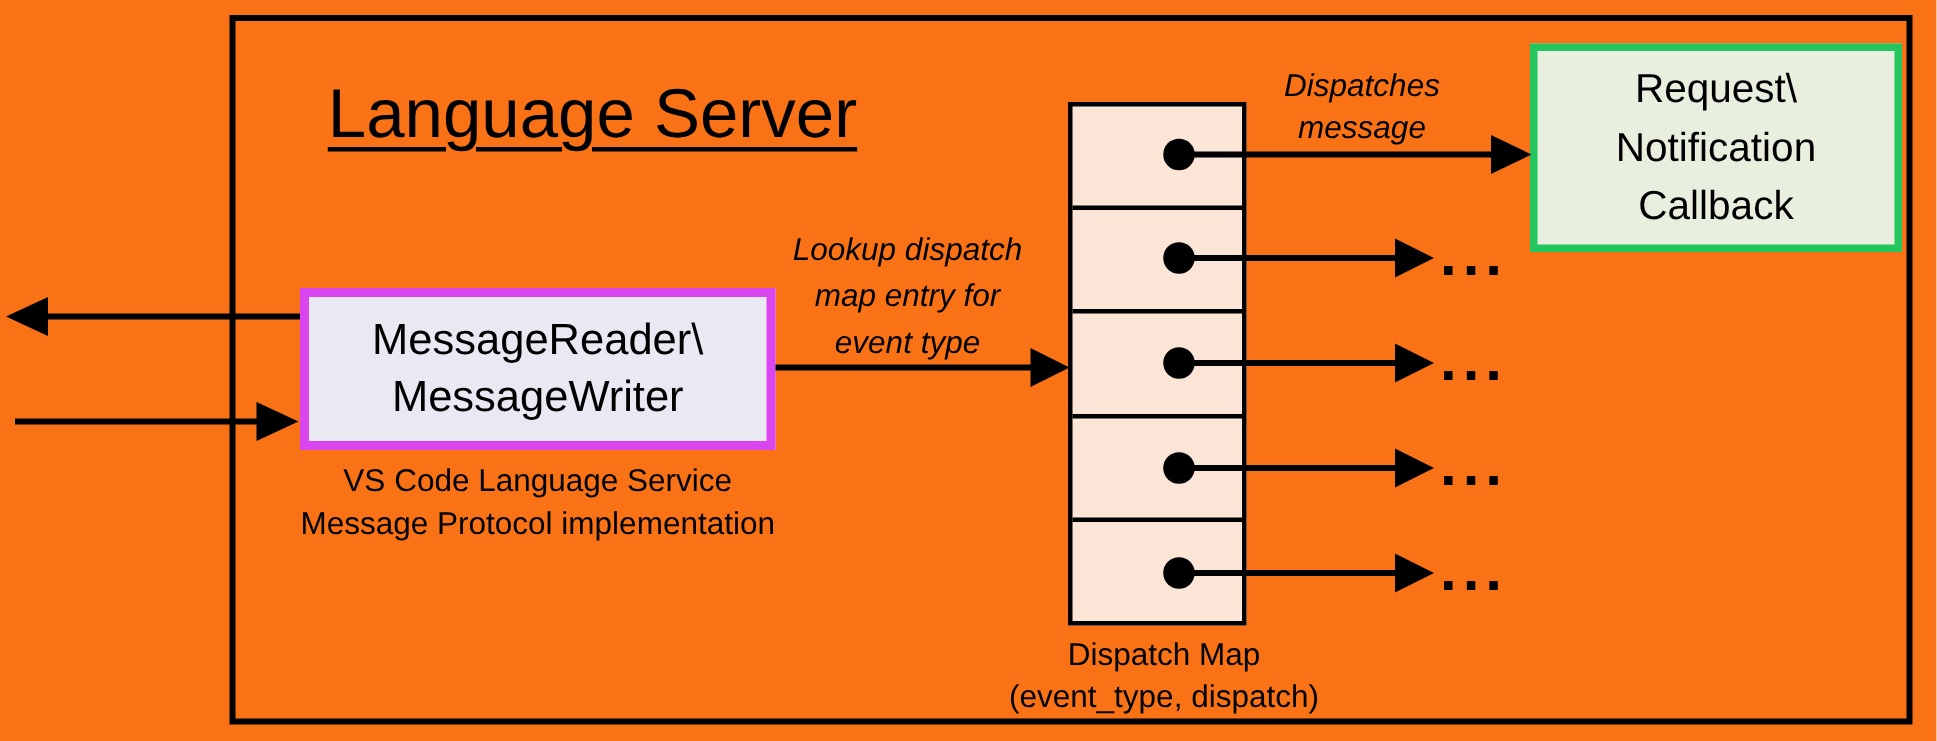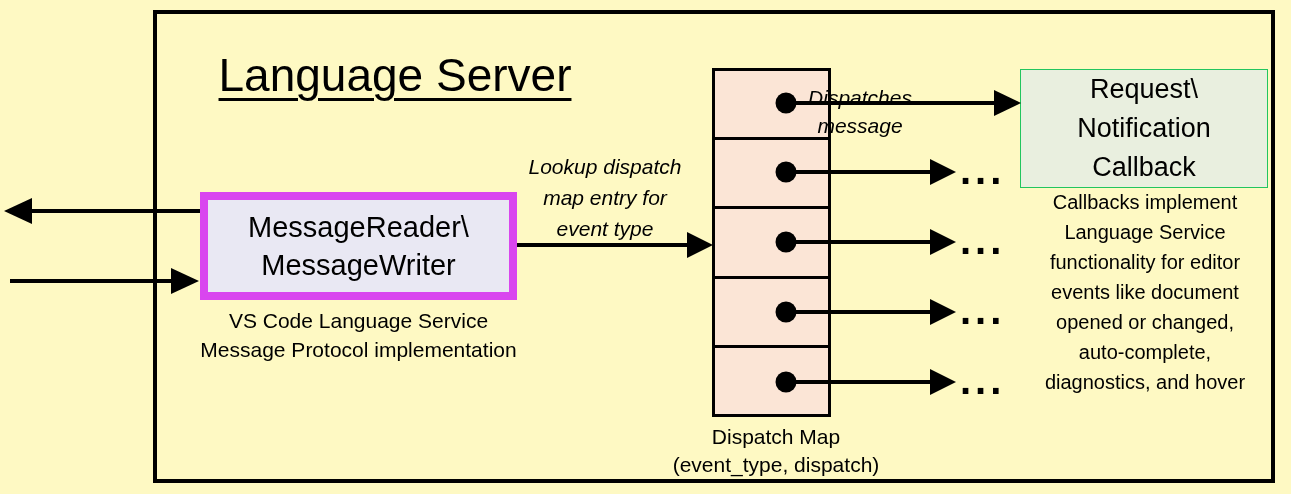--- a/index.html
+++ b/index.html
@@ -8,7 +8,7 @@
     position: relative;
     width: 1291px;
     height: 494px;
-    background: #fef9c3;
+    background: #f97316;
     font-family: "Liberation Sans", sans-serif;
     color: #000000;
     overflow: hidden;

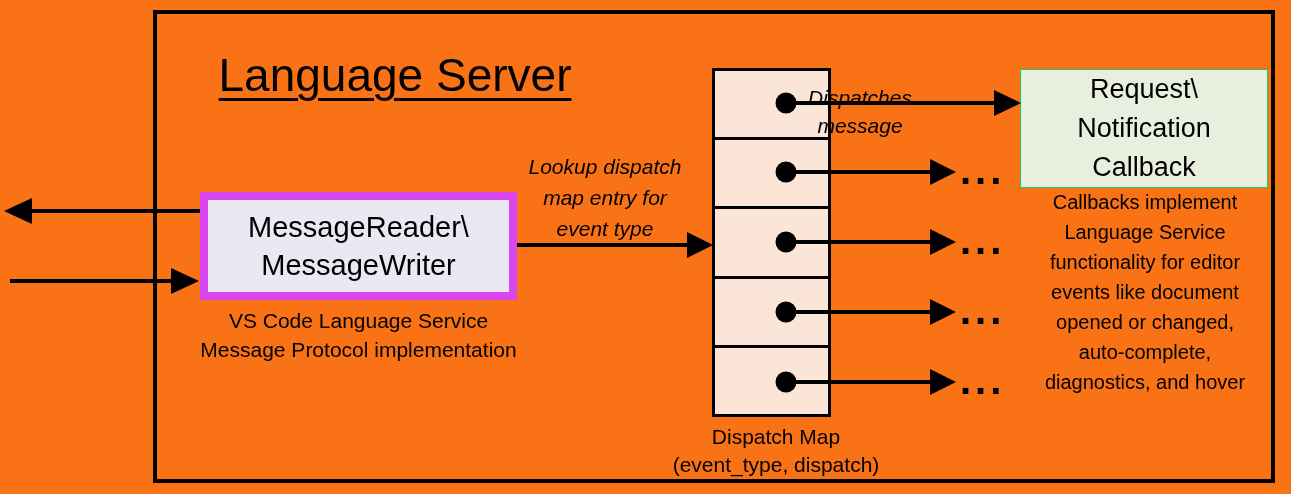--- a/index.html
+++ b/index.html
@@ -75,8 +75,8 @@
   }
 
   #dispatches-label {
-    left: 790px; top: 44px; width: 140px;
-    font-size: 21px; line-height: 28px; margin-top: 40px;
+    left: 838px; top: 44px; width: 140px;
+    font-size: 21px; line-height: 28px;
   }
 
   #callback-box {

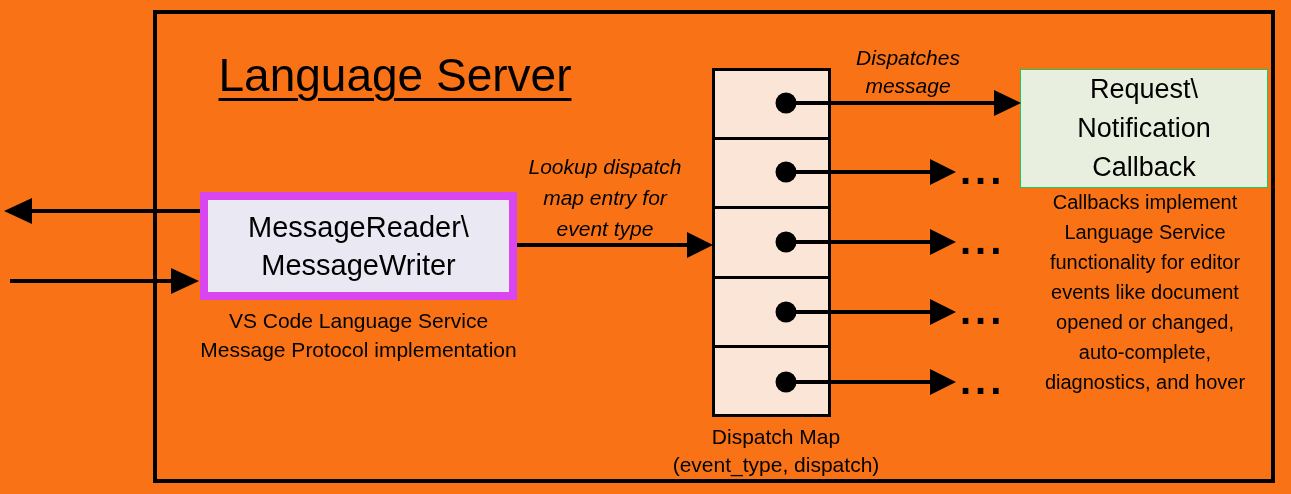--- a/index.html
+++ b/index.html
@@ -81,13 +81,12 @@
 
   #callback-box {
     left: 1020px; top: 29px;
-    width: 248px; height: 119px;
-    border: 1px solid #22c55e;
+    width: 248px; height: 139px;
+    border: 5px solid #22c55e;
     background: #e9efdf;
     display: flex; align-items: center; justify-content: center;
     font-size: 27px; line-height: 39px;
     text-align: center;
-    margin-top: 40px;
   }
   #callbacks-note {
     left: 1005px; top: 187px; width: 280px;

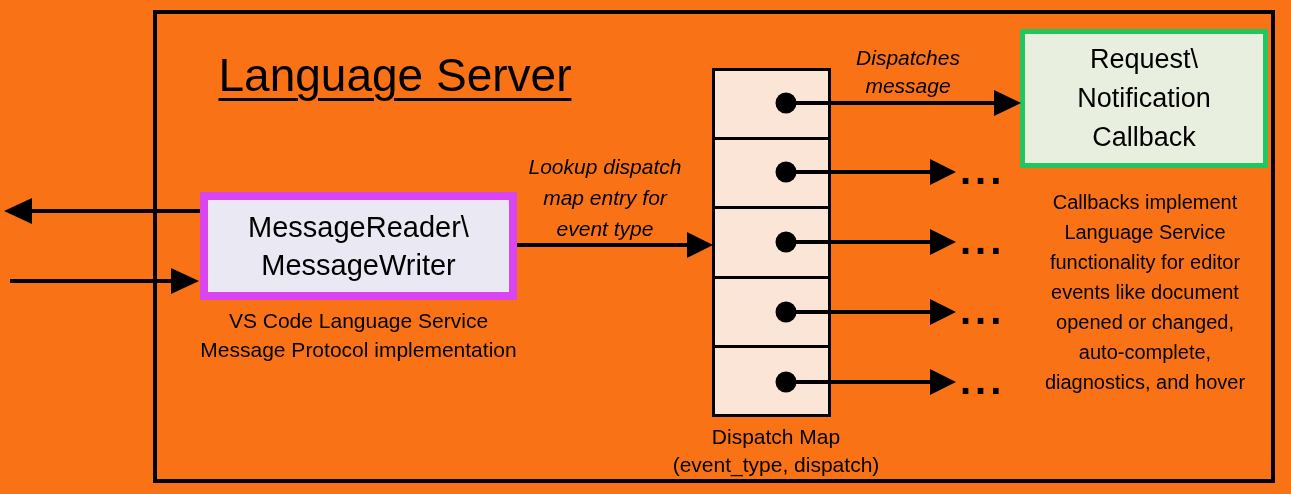--- a/index.html
+++ b/index.html
@@ -151,13 +151,6 @@
 Notification
 Callback</div>
 
-  <div id="callbacks-note" class="abs pre center">Callbacks implement
-Language Service
-functionality for editor
-events like document
-opened or changed,
-auto-complete,
-diagnostics, and hover</div>
 
   <div id="ellipsis-1" class="abs ellipsis">...</div>
   <div id="ellipsis-2" class="abs ellipsis">...</div>

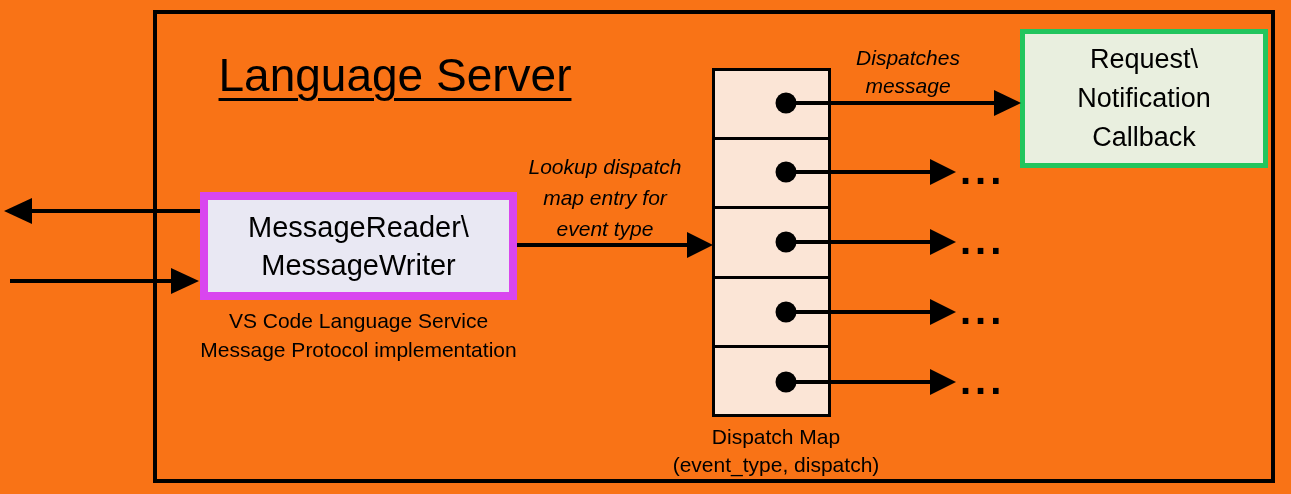--- a/index.html
+++ b/index.html
@@ -44,7 +44,7 @@
   #message-reader-box {
     left: 200px; top: 192px;
     width: 317px; height: 108px;
-    border: 8px solid #d946ef;
+    border: 6px solid #d946ef;
     background: #e9e8f3;
     display: flex; align-items: center; justify-content: center;
     font-size: 29px; line-height: 38px;

